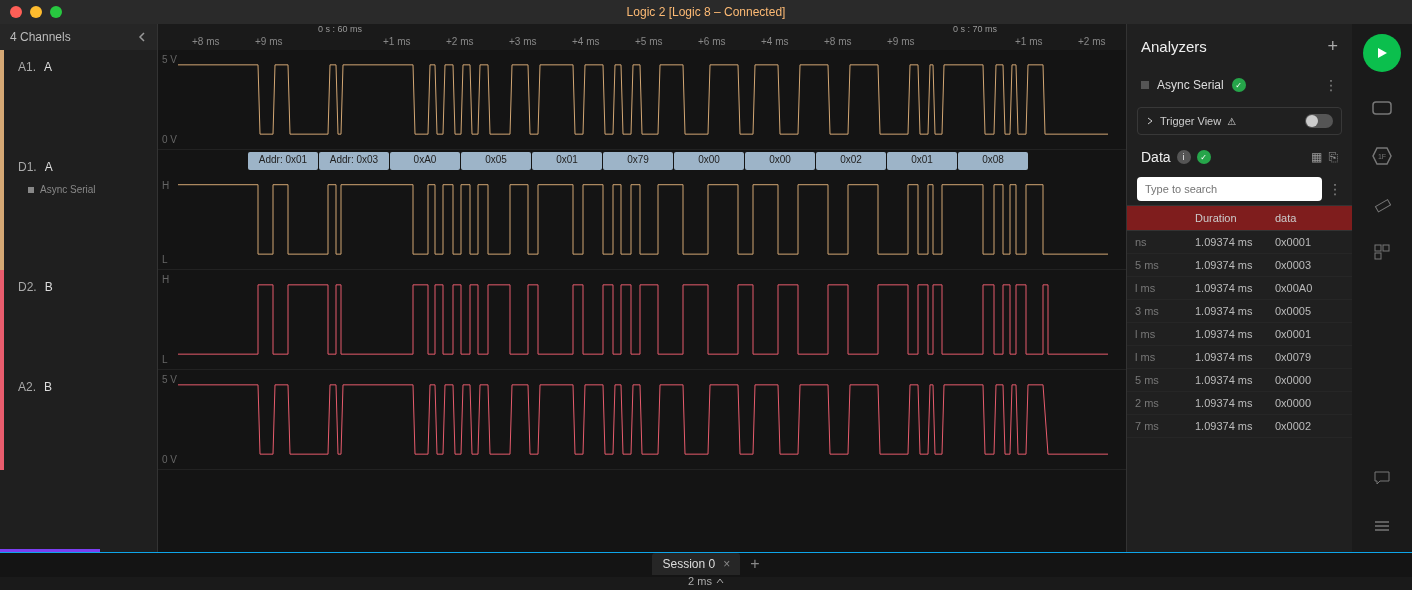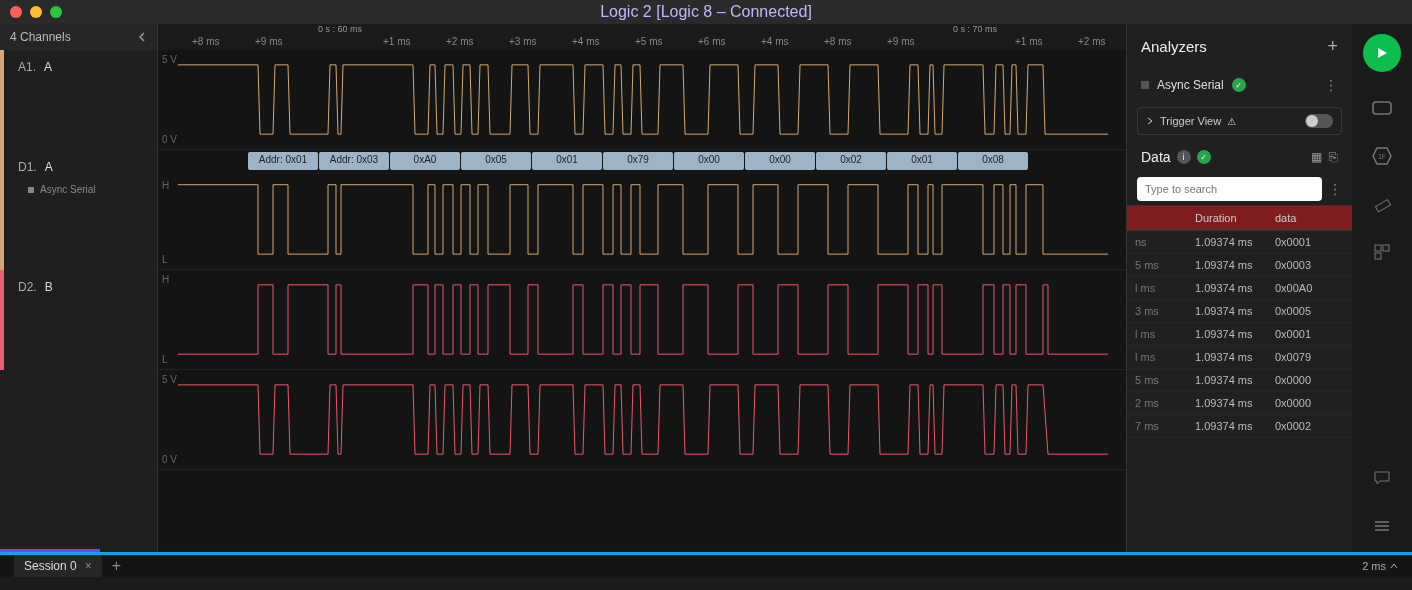--- a/index.html
+++ b/index.html
@@ -12,7 +12,7 @@
   .tl.red { background: #ff5f57; }
   .tl.yellow { background: #febc2e; }
   .tl.green { background: #28c840; }
-  .title-text { position: absolute; left: 50%; transform: translateX(-50%); font-size: 16px; color: #c4b5fd; }
+  .title-text { position: absolute; left: 50%; transform: translateX(-50%); font-size: 12px; color: #fdba74; }
 
   
   .main { display: flex; height: 528px; }

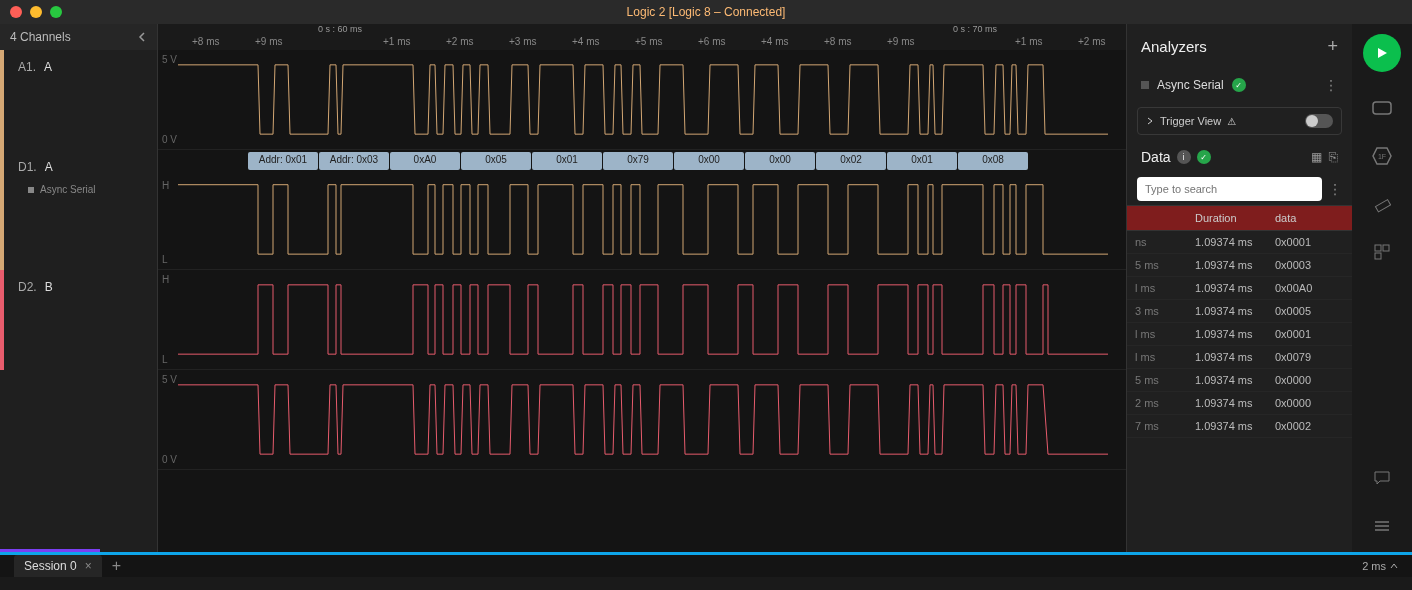--- a/index.html
+++ b/index.html
@@ -132,6 +132,9 @@
     <div class="channel-row d2">
       <div class="channel-label"><span>D2.</span><span class="name">B</span></div>
     </div>
+    <div class="channel-row a2">
+      <div class="channel-label"><span>A2.</span><span class="name">B</span></div>
+    </div>
   </div>
 
   <div class="waveform-area">

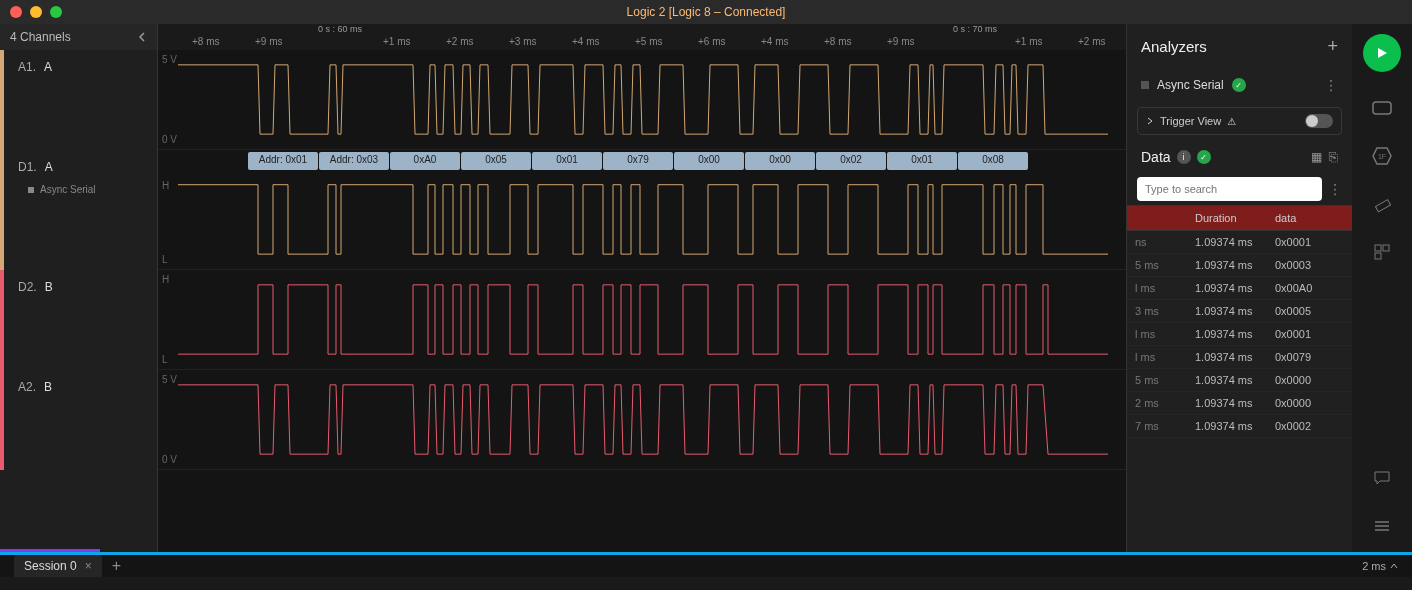--- a/index.html
+++ b/index.html
@@ -89,7 +89,7 @@
   .rail-icon { color:#777; font-size:16px; cursor:pointer; width:24px; height:24px; display:flex; align-items:center; justify-content:center;}
 
   
-  .tabbar { height: 25px; background:#141414; border-top:3px solid #0ea5e9; display:flex; align-items:center; justify-content:space-between; padding: 0 14px;}
+  .tabbar { height: 25px; background:#141414; border-top:1px solid #0ea5e9; display:flex; align-items:center; justify-content:space-between; padding: 0 14px; flex-direction: column;}
   .tabs { display:flex; align-items:center; gap:10px;}
   .tab { background:#262626; padding:4px 10px; font-size:12px; color:#ddd; display:flex; align-items:center; gap:8px; border-radius:3px 3px 0 0;}
   .tab-close { color:#888; cursor:pointer;}

